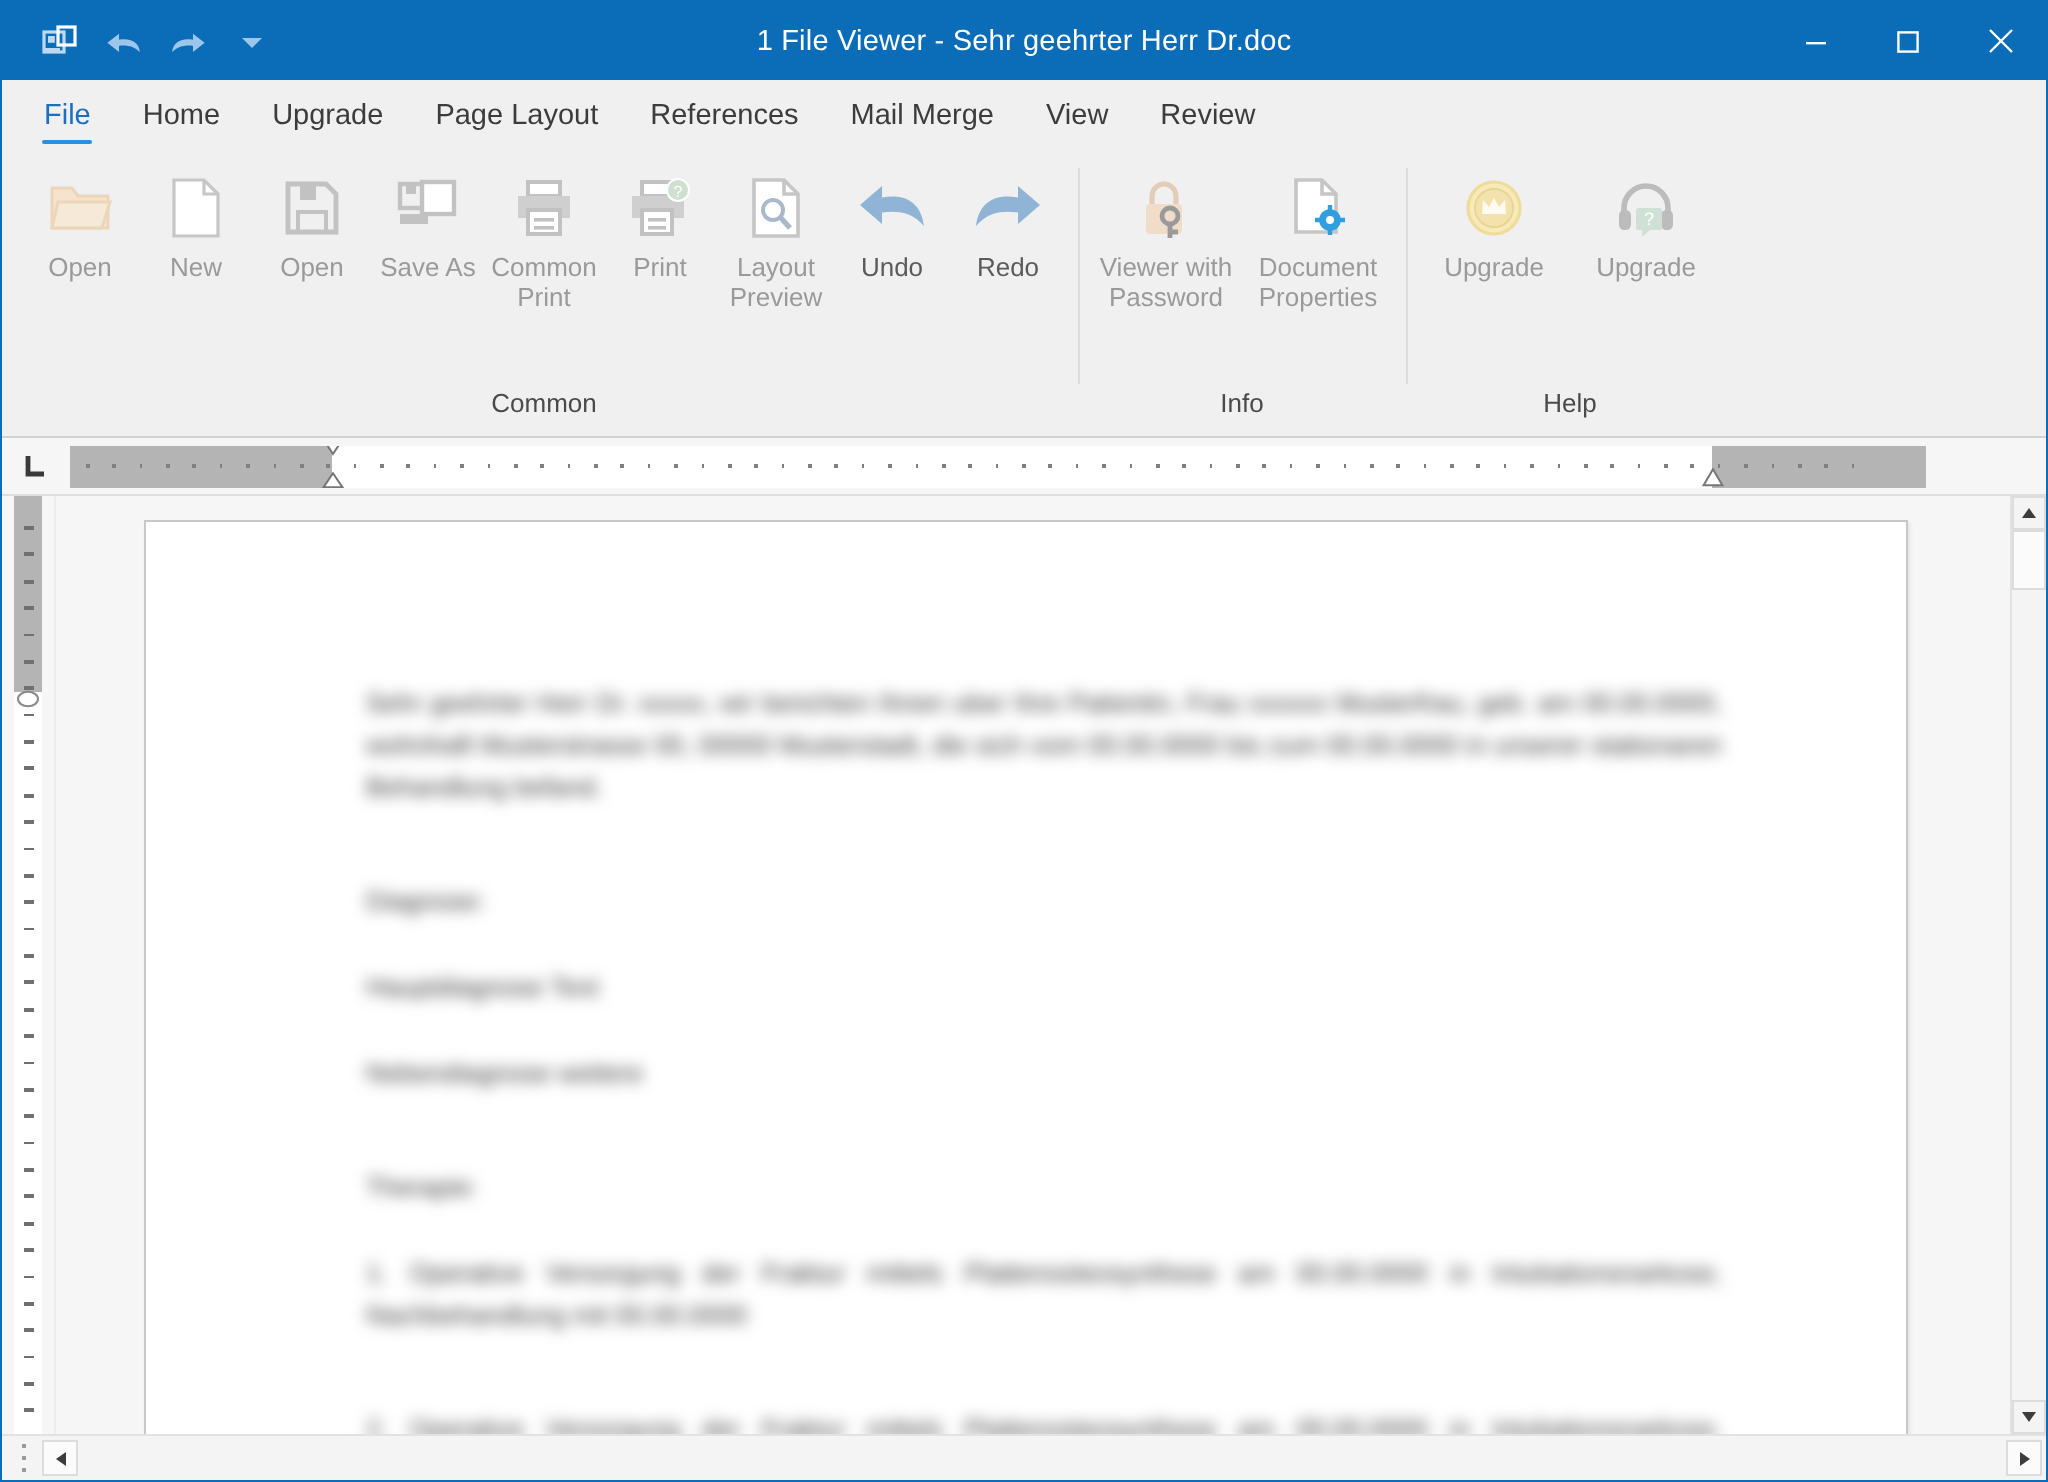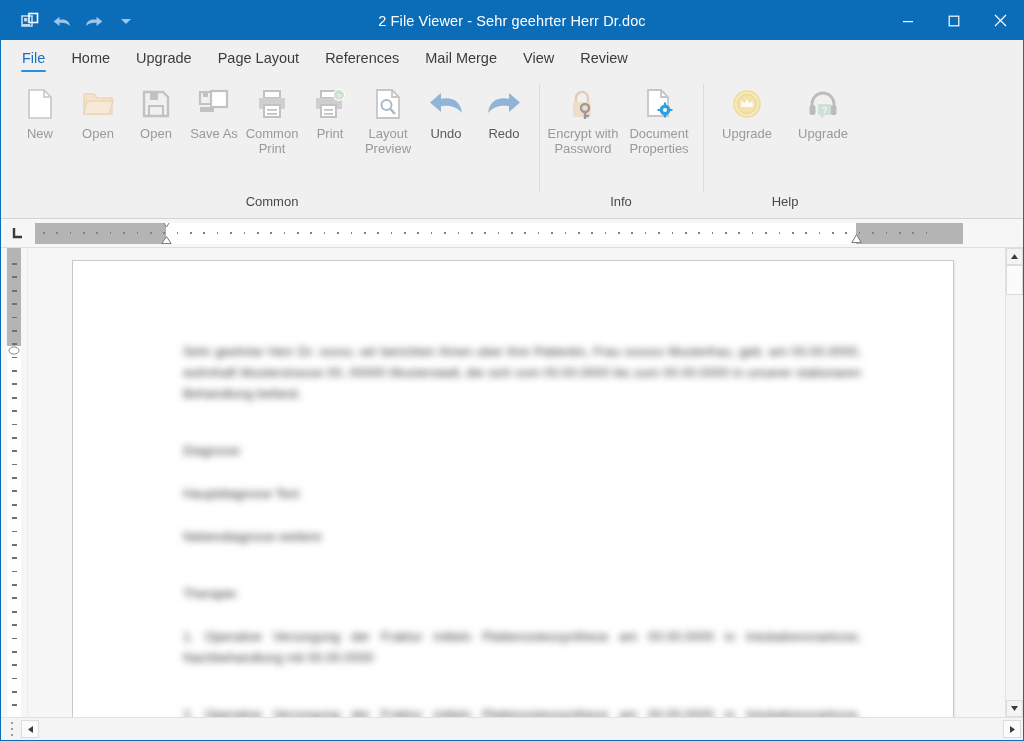--- a/index.html
+++ b/index.html
@@ -330,7 +330,7 @@
       </div>
     </div>
 
-    <div class="title-text">2 File Viewer - Sehr geehrter Herr Dr.doc</div>
+    <div class="title-text">1 File Viewer - Sehr geehrter Herr Dr.doc</div>
 
     <div class="wincontrols">
       <div class="wc">

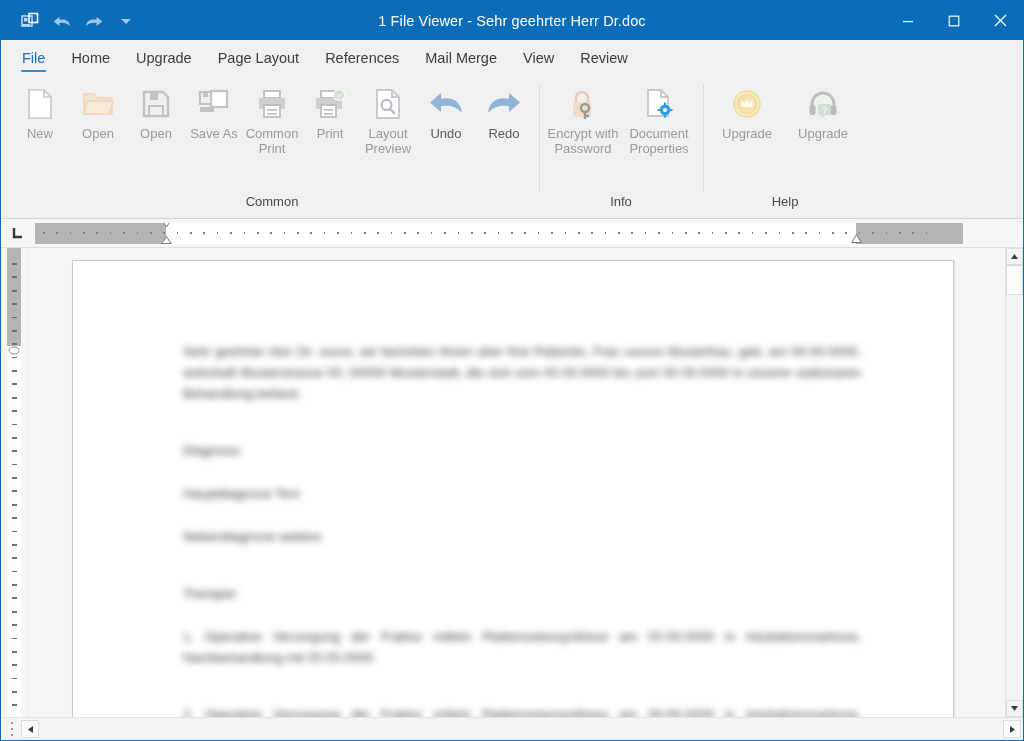--- a/index.html
+++ b/index.html
@@ -385,22 +385,22 @@
 
         <div class="rbtn">
           <div class="ico">
+            <svg width="32" height="30" viewBox="0 0 32 30">
+              <path d="M2 5 H12 L15 9 H30 V25 H2 Z" fill="#f5e3cd" stroke="#ecd6ba" stroke-width="1.5"></path>
+              <path d="M5 12 H31 L27 25 H2 Z" fill="#f7e9d7" stroke="#ecd6ba" stroke-width="1.5"></path>
+            </svg>
+          </div>
+          <div class="lbl">Open</div>
+        </div>
+
+        <div class="rbtn">
+          <div class="ico">
             <svg width="30" height="32" viewBox="0 0 30 32">
               <path d="M4 2 H19 L26 9 V30 H4 Z" fill="#ffffff" stroke="#c6c6c6" stroke-width="1.6"></path>
               <path d="M19 2 V9 H26" fill="none" stroke="#c6c6c6" stroke-width="1.6"></path>
             </svg>
           </div>
           <div class="lbl">New</div>
-        </div>
-
-        <div class="rbtn">
-          <div class="ico">
-            <svg width="32" height="30" viewBox="0 0 32 30">
-              <path d="M2 5 H12 L15 9 H30 V25 H2 Z" fill="#f5e3cd" stroke="#ecd6ba" stroke-width="1.5"></path>
-              <path d="M5 12 H31 L27 25 H2 Z" fill="#f7e9d7" stroke="#ecd6ba" stroke-width="1.5"></path>
-            </svg>
-          </div>
-          <div class="lbl">Open</div>
         </div>
 
         <div class="rbtn">

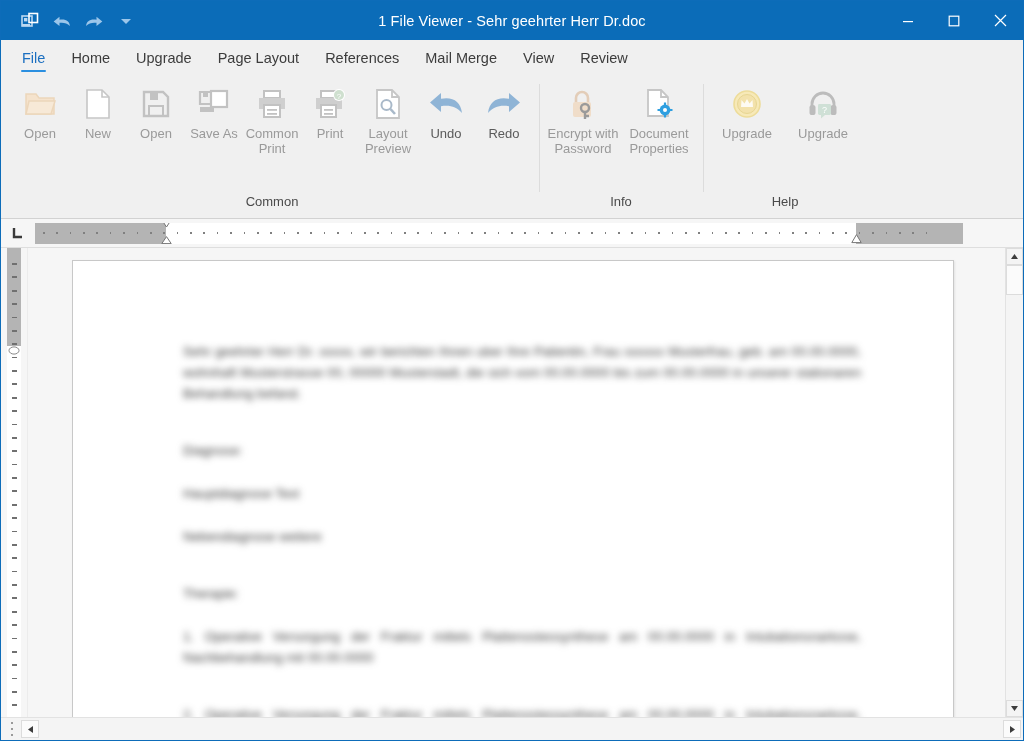--- a/index.html
+++ b/index.html
@@ -501,7 +501,7 @@
               <path d="M18 24 L18 31 M18 28 L22 28" stroke="#9a9a9a" stroke-width="2.4" fill="none"></path>
             </svg>
           </div>
-          <div class="lbl">Encrypt with Password</div>
+          <div class="lbl">Viewer with Password</div>
         </div>
 
         <div class="rbtn wide">

